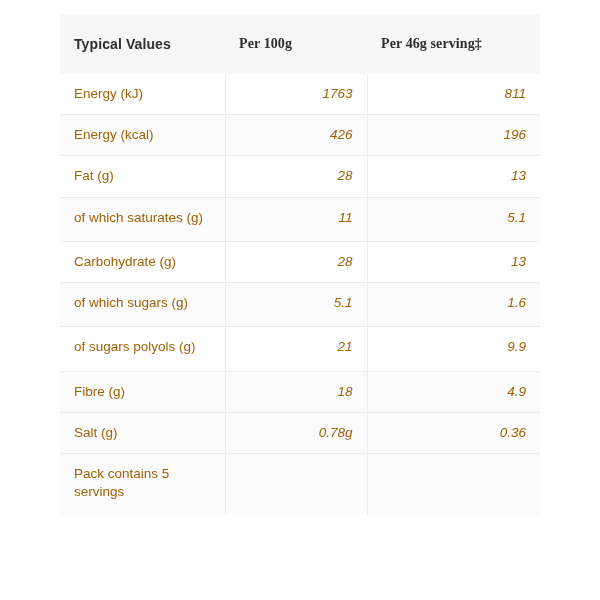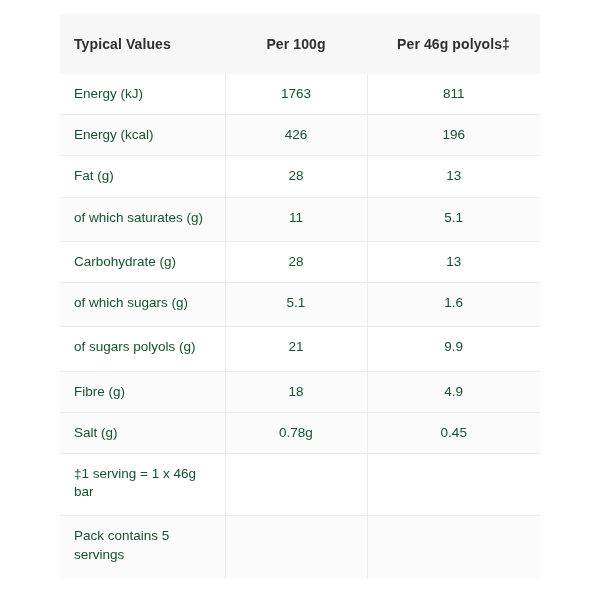--- a/index.html
+++ b/index.html
@@ -40,7 +40,8 @@
     letter-spacing: 0.1px;
   }
   thead th.num {
-    text-align: center;
+    text-align: left;
+    font-family: Liberation Serif, serif;
   }
   tbody td {
     padding: 11px 14px 11px 14px;

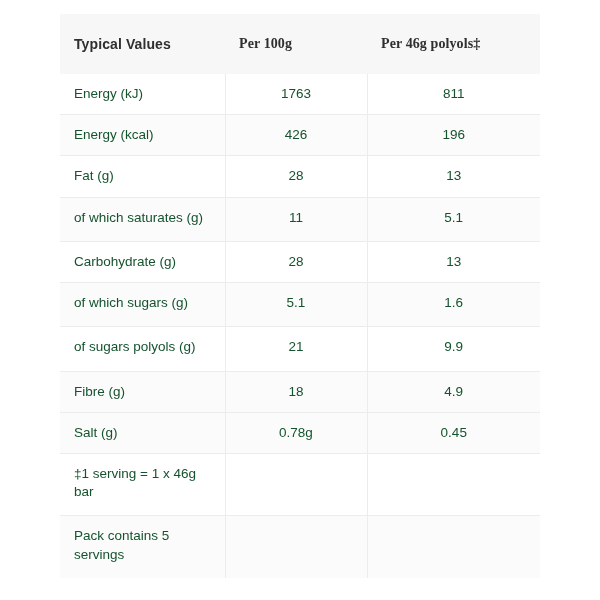--- a/index.html
+++ b/index.html
@@ -86,7 +86,7 @@
       <tr>
         <th>Typical Values</th>
         <th class="num">Per 100g</th>
-        <th class="num">Per 46g polyols‡</th>
+        <th class="num">Per 46g serving‡</th>
       </tr>
     </thead>
     <tbody>

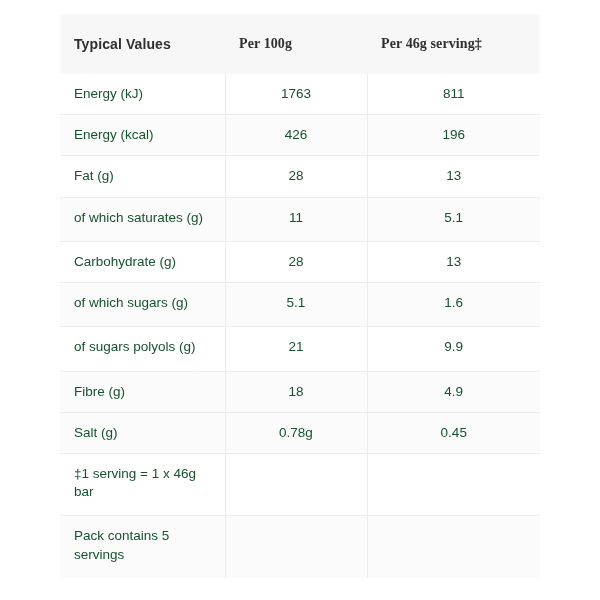--- a/index.html
+++ b/index.html
@@ -48,7 +48,7 @@
     vertical-align: middle;
     border-bottom: 1px solid #ececec;
     border-right: 1px solid #ececec;
-    color: #14532d;
+    color: #a16207;
     line-height: 1.35;
     background: #ffffff;
   }

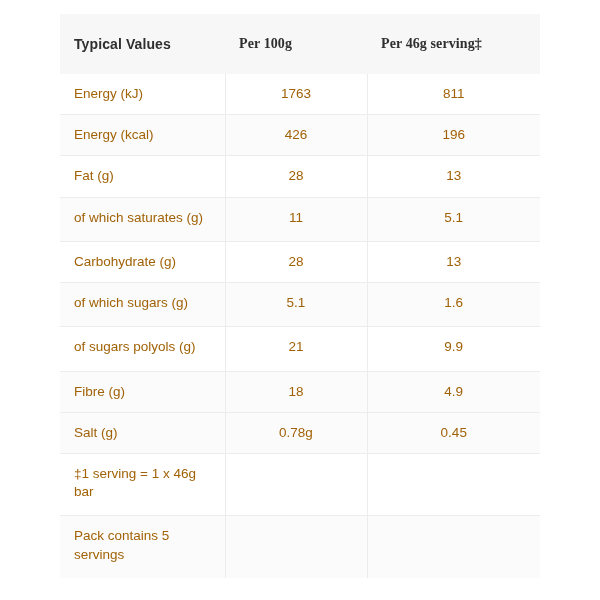--- a/index.html
+++ b/index.html
@@ -56,7 +56,8 @@
     border-right: none;
   }
   tbody td.num {
-    text-align: center;
+    text-align: right;
+    font-style: italic;
   }
   tbody tr.shaded td {
     background: #fbfbfb;

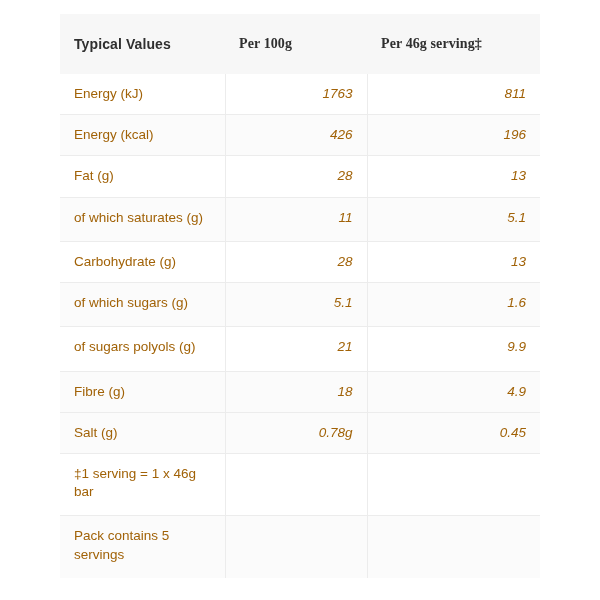--- a/index.html
+++ b/index.html
@@ -134,7 +134,7 @@
       <tr class="shaded">
         <td>Salt (g)</td>
         <td class="num">0.78g</td>
-        <td class="num">0.45</td>
+        <td class="num">0.36</td>
       </tr>
       <tr class="tall note">
         <td>‡1 serving = 1 x 46g bar</td>

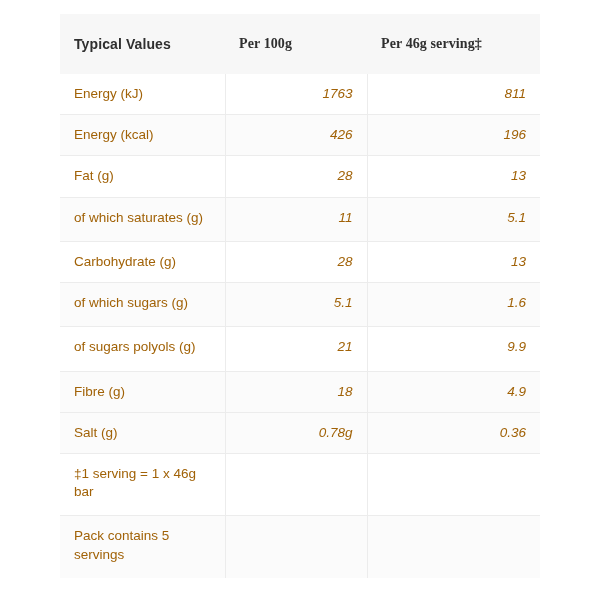--- a/index.html
+++ b/index.html
@@ -136,11 +136,6 @@
         <td class="num">0.78g</td>
         <td class="num">0.36</td>
       </tr>
-      <tr class="tall note">
-        <td>‡1 serving = 1 x 46g bar</td>
-        <td class="num"></td>
-        <td class="num"></td>
-      </tr>
       <tr class="shaded tall last-note">
         <td>Pack contains 5 servings</td>
         <td class="num"></td>

